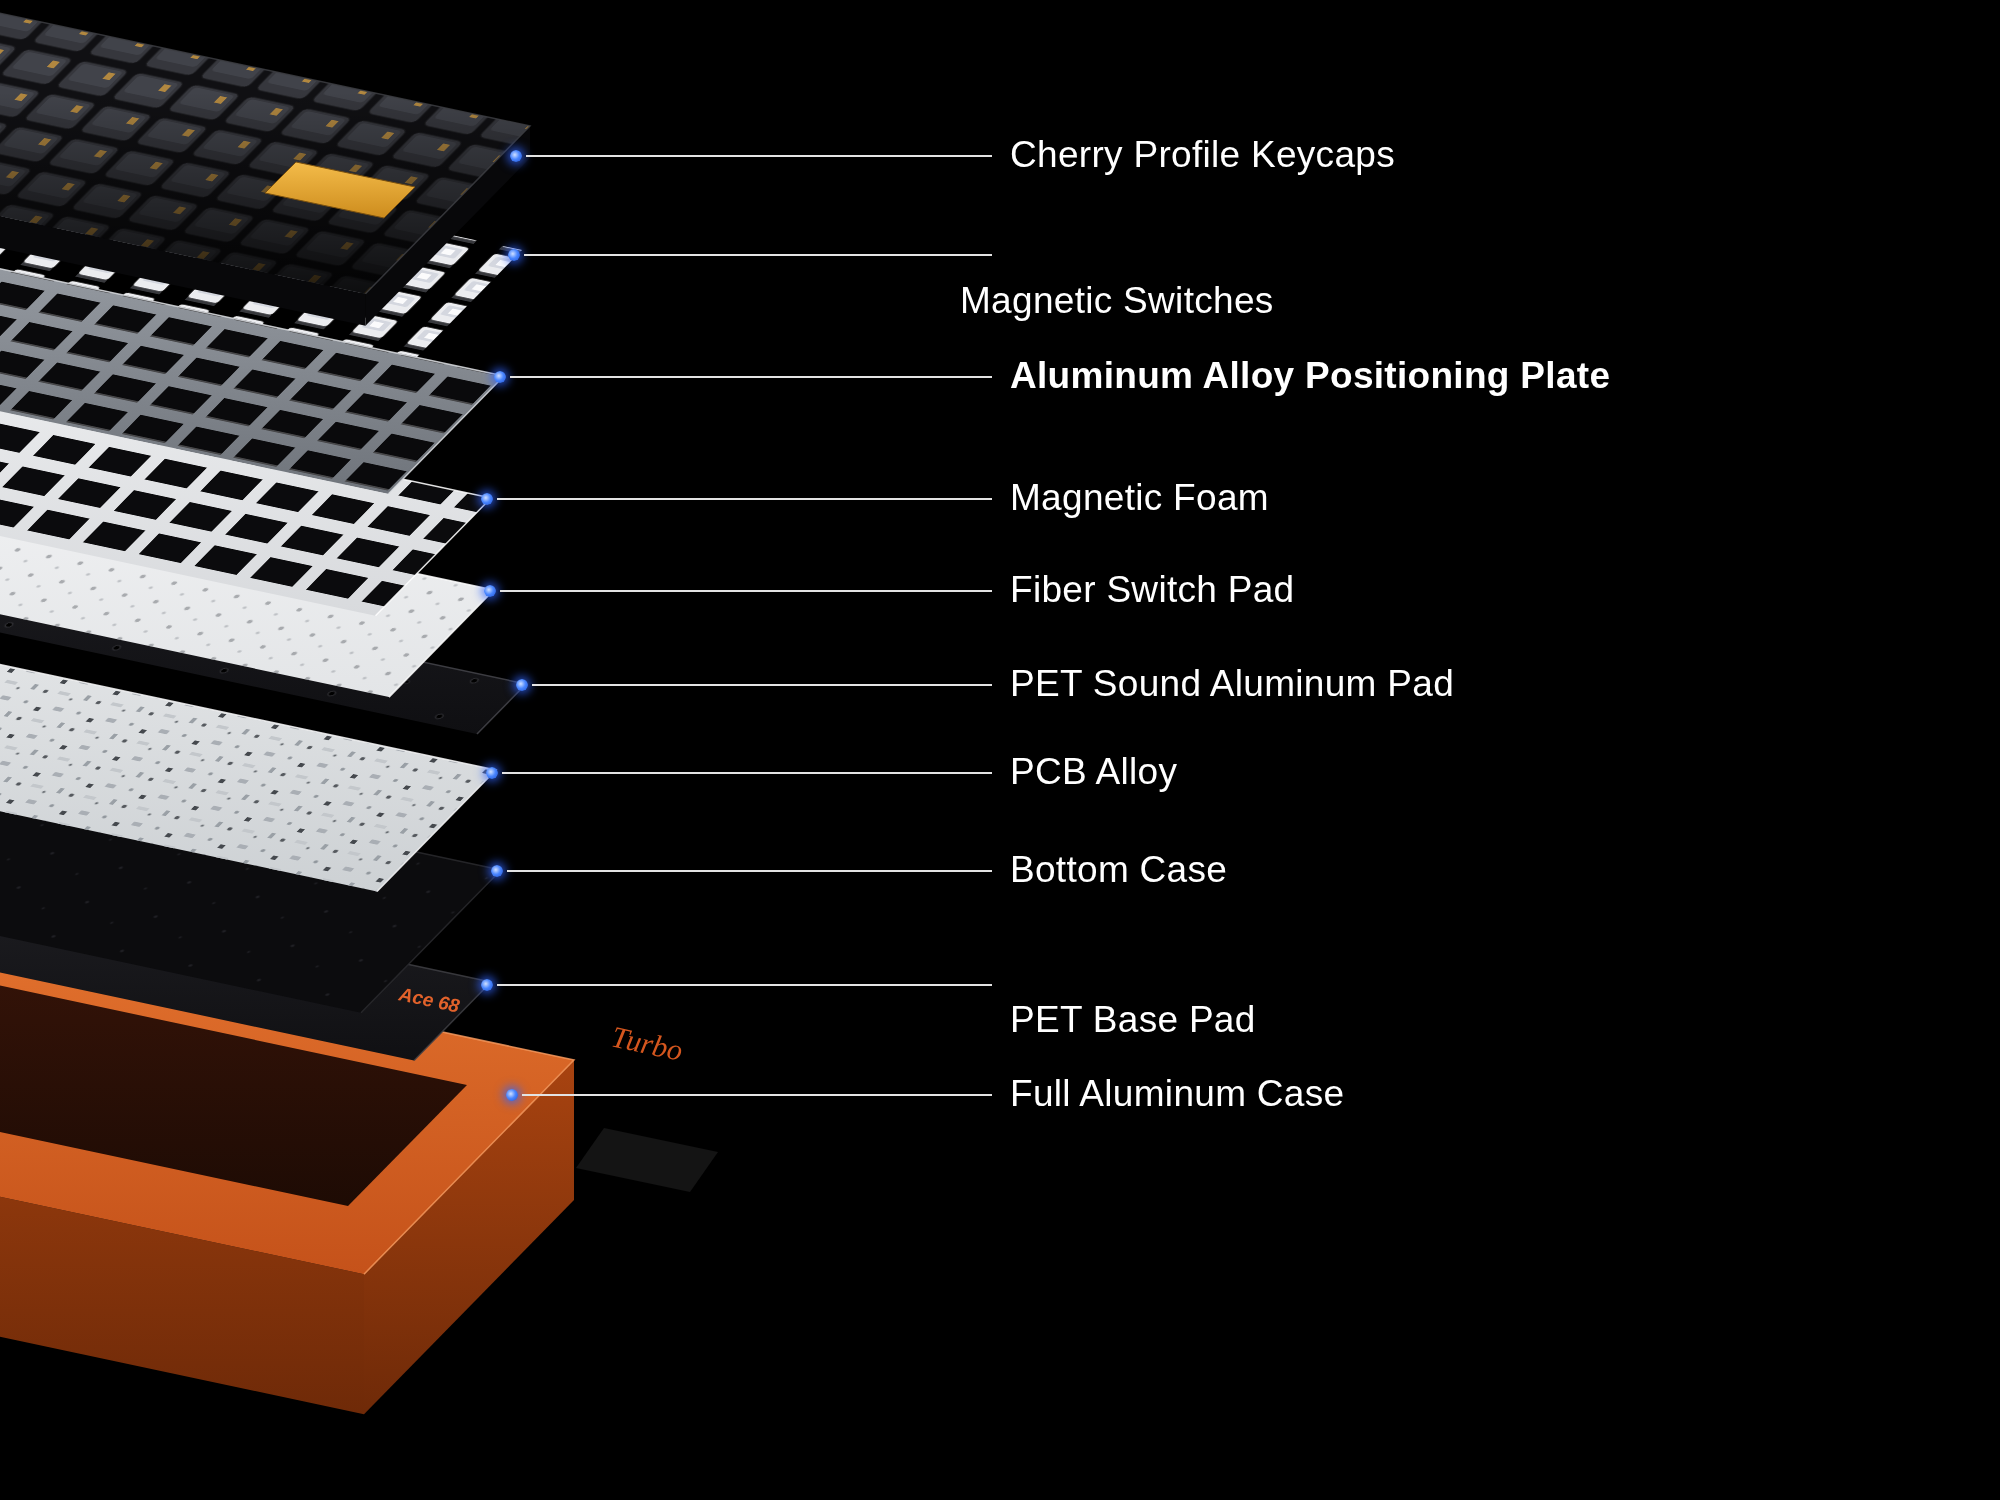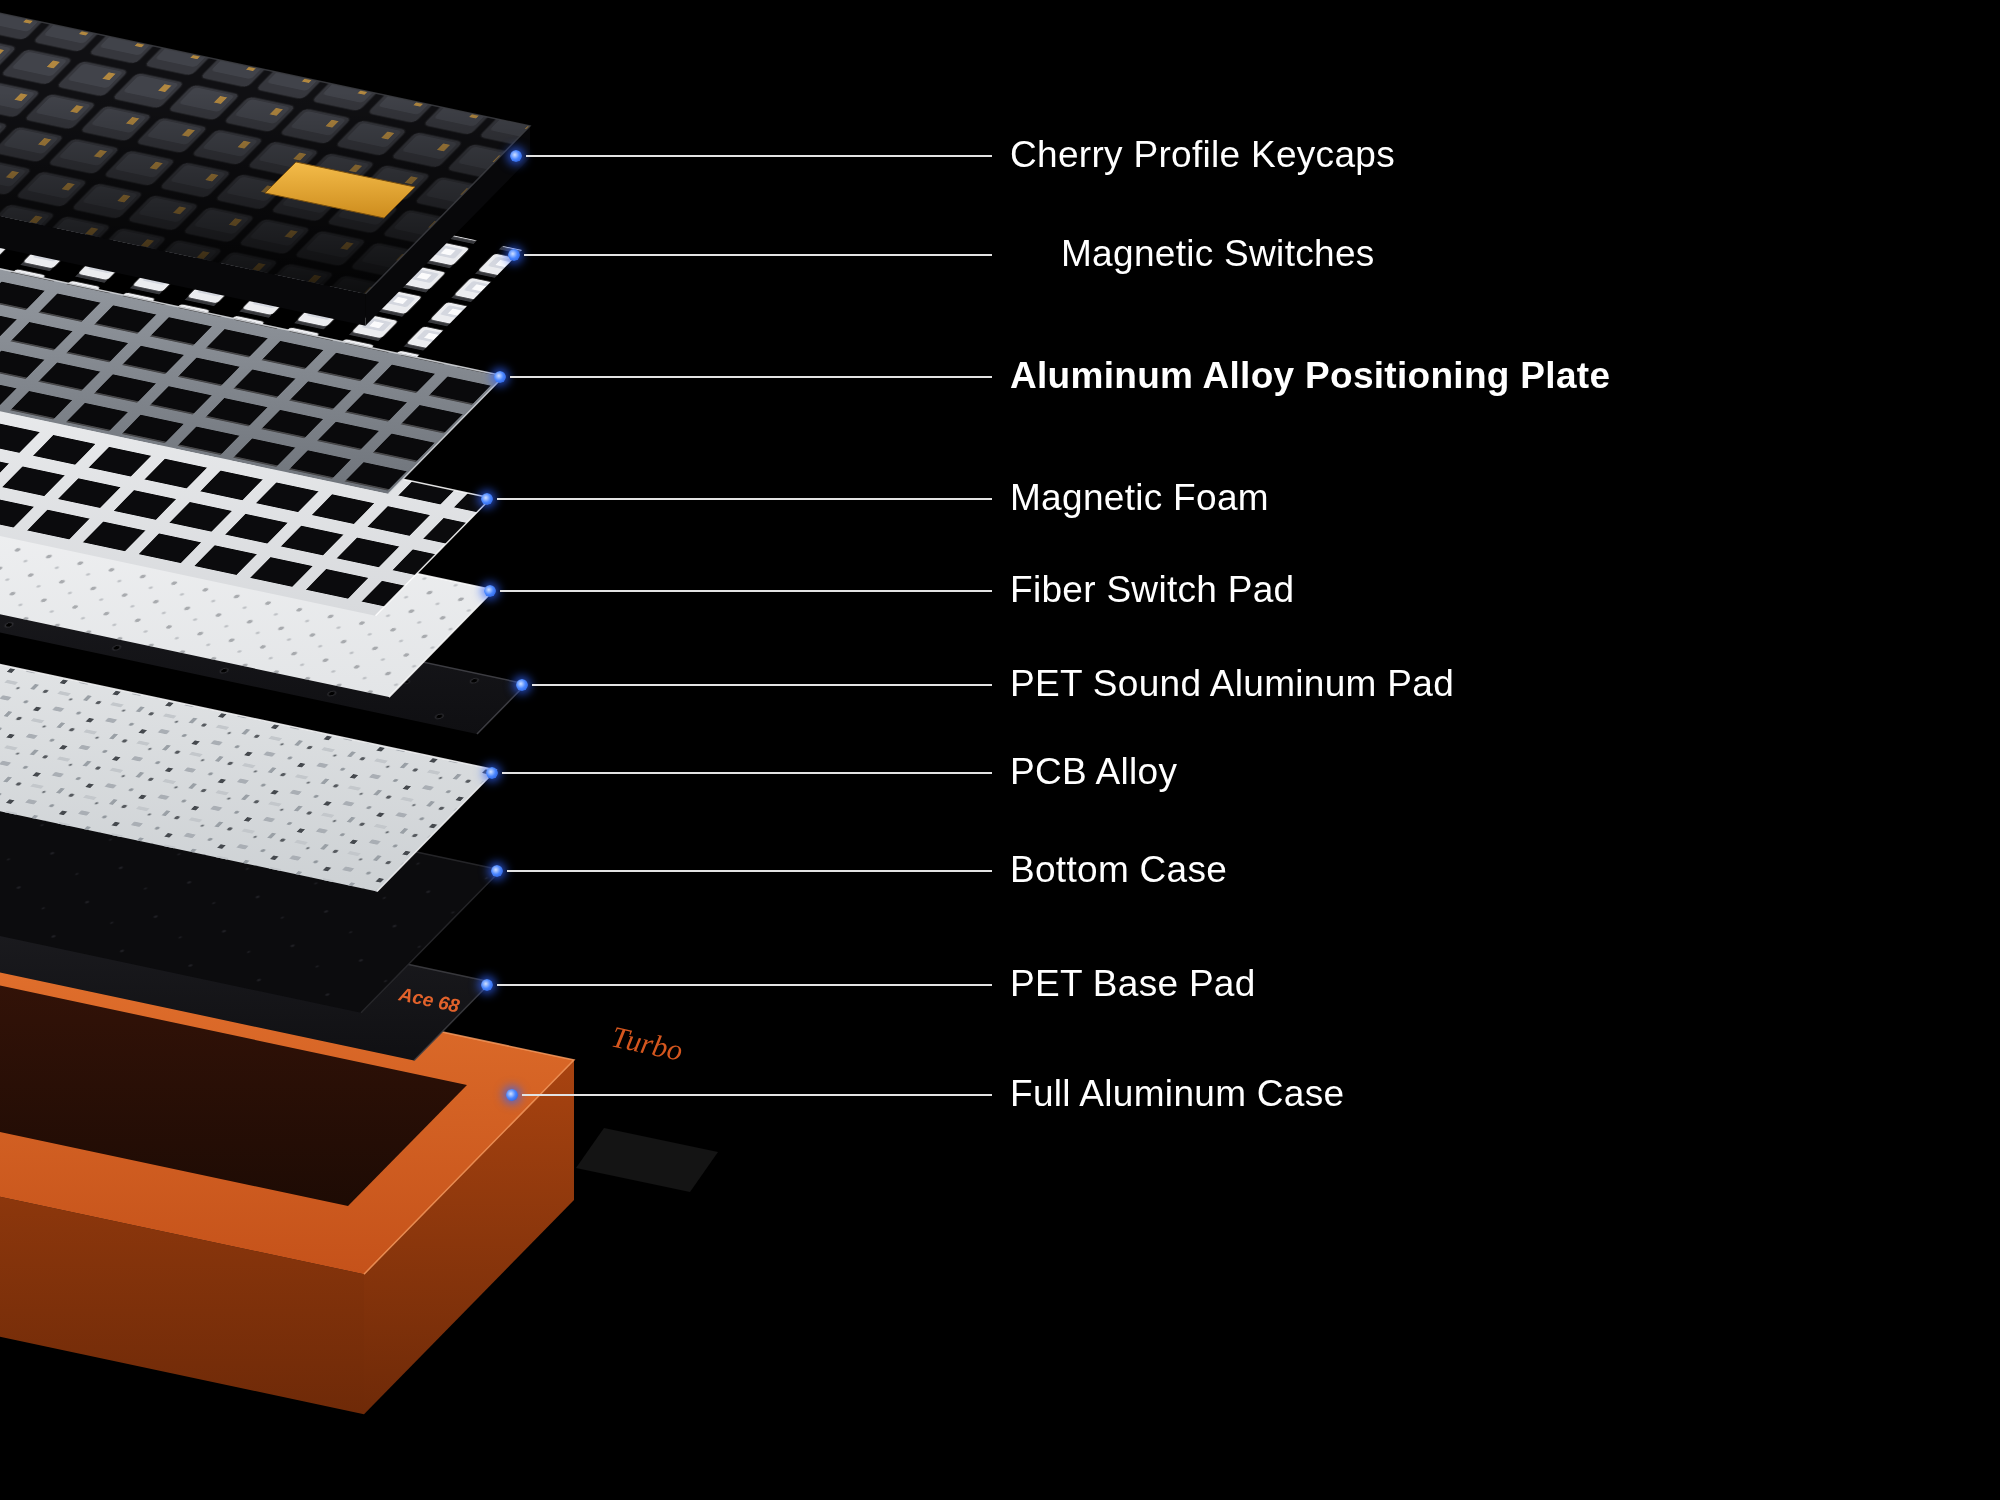--- a/index.html
+++ b/index.html
@@ -185,7 +185,7 @@
       <div class="label-row" style="top: 255px;">
         <span class="dot" style="left: 508px;"></span>
         <span class="line" style="left: 524px; width: 468px;"></span>
-        <span class="lab" style="left: 1061px;">Magnetic Switches</span>
+        <span class="lab" style="left: 960px; margin-top: 47px;">Magnetic Switches</span>
       </div>
       <div class="label-row" style="top: 377px;">
         <span class="dot" style="left: 494px;"></span>

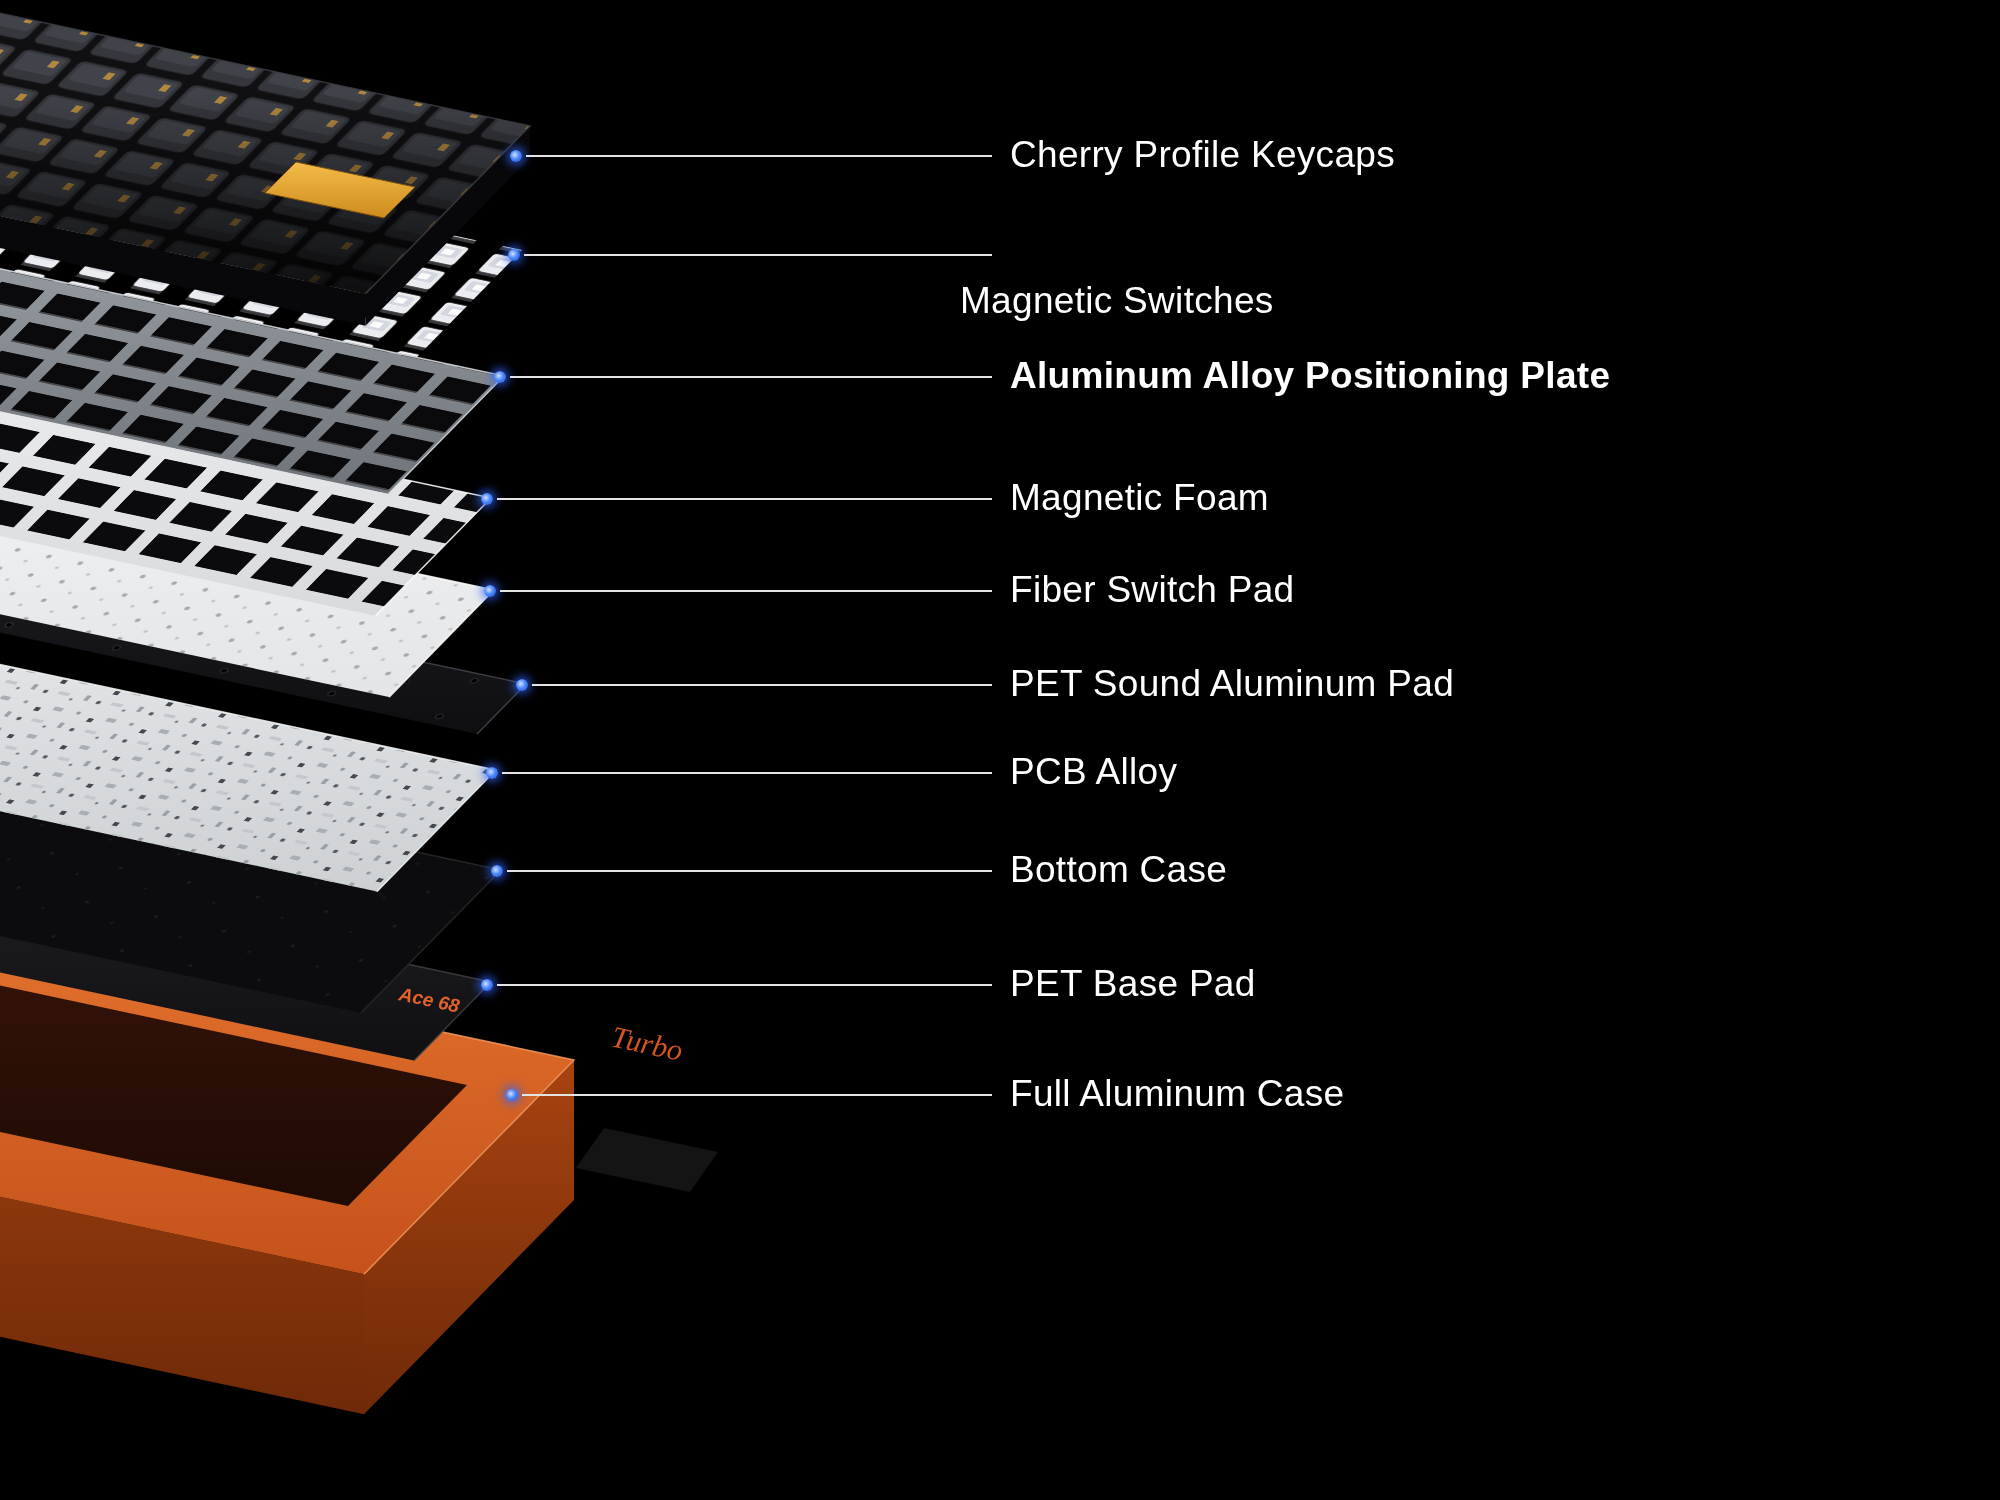--- a/index.html
+++ b/index.html
@@ -220,7 +220,7 @@
       <div class="label-row" style="top: 985px;">
         <span class="dot" style="left: 481px;"></span>
         <span class="line" style="left: 497px; width: 495px;"></span>
-        <span class="lab" style="left: 1010px;">PET Base Pad</span>
+        <span class="lab" style="left: 1010px; margin-top: 36px;">PET Base Pad</span>
       </div>
       <div class="label-row" style="top: 1095px;">
         <span class="dot" style="left: 506px;"></span>

